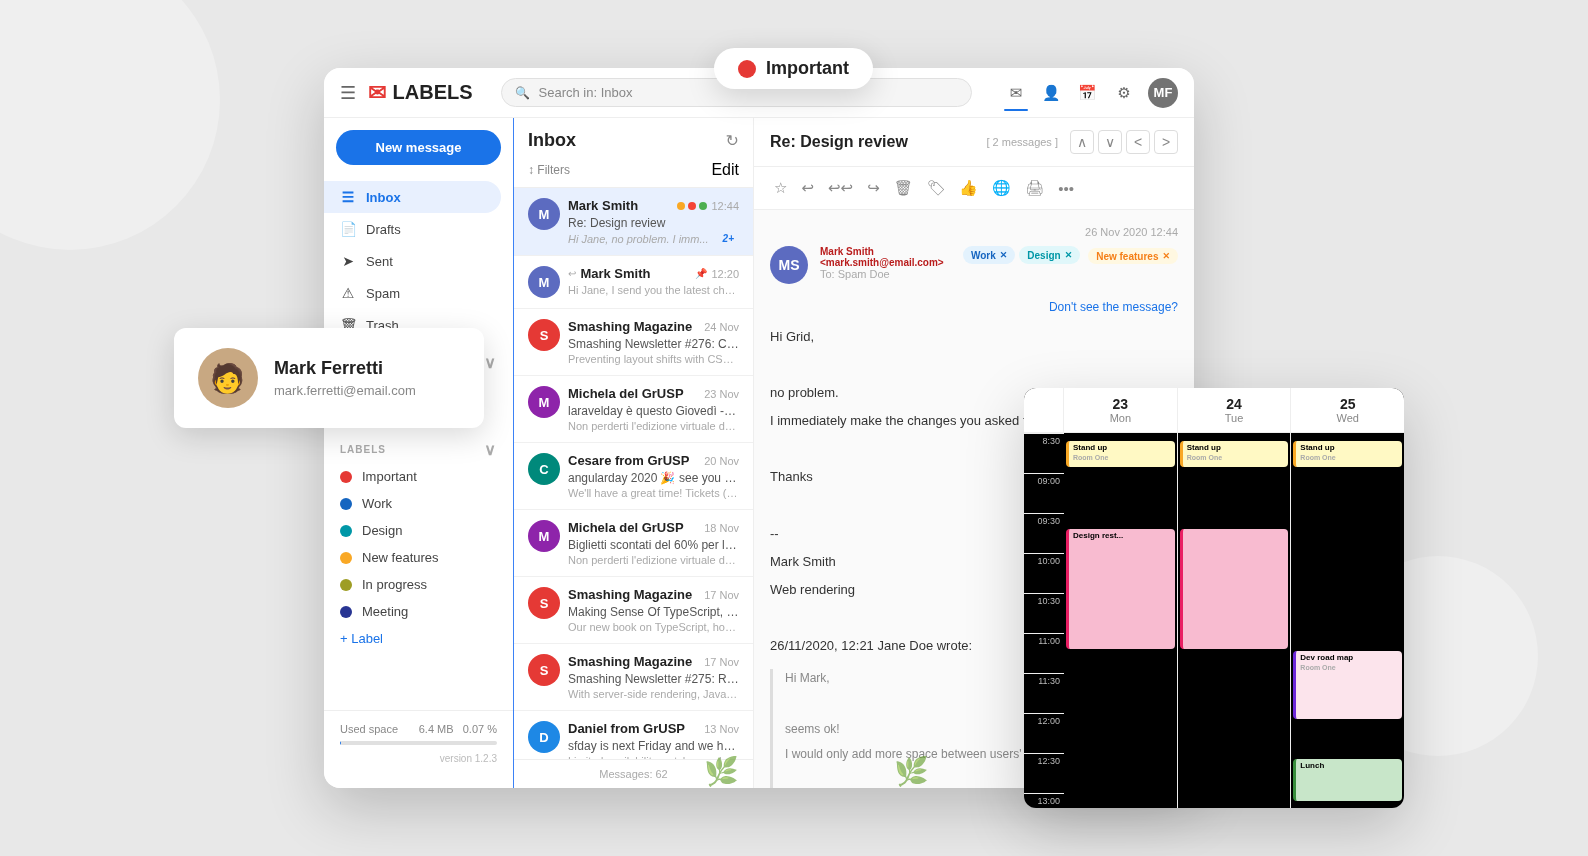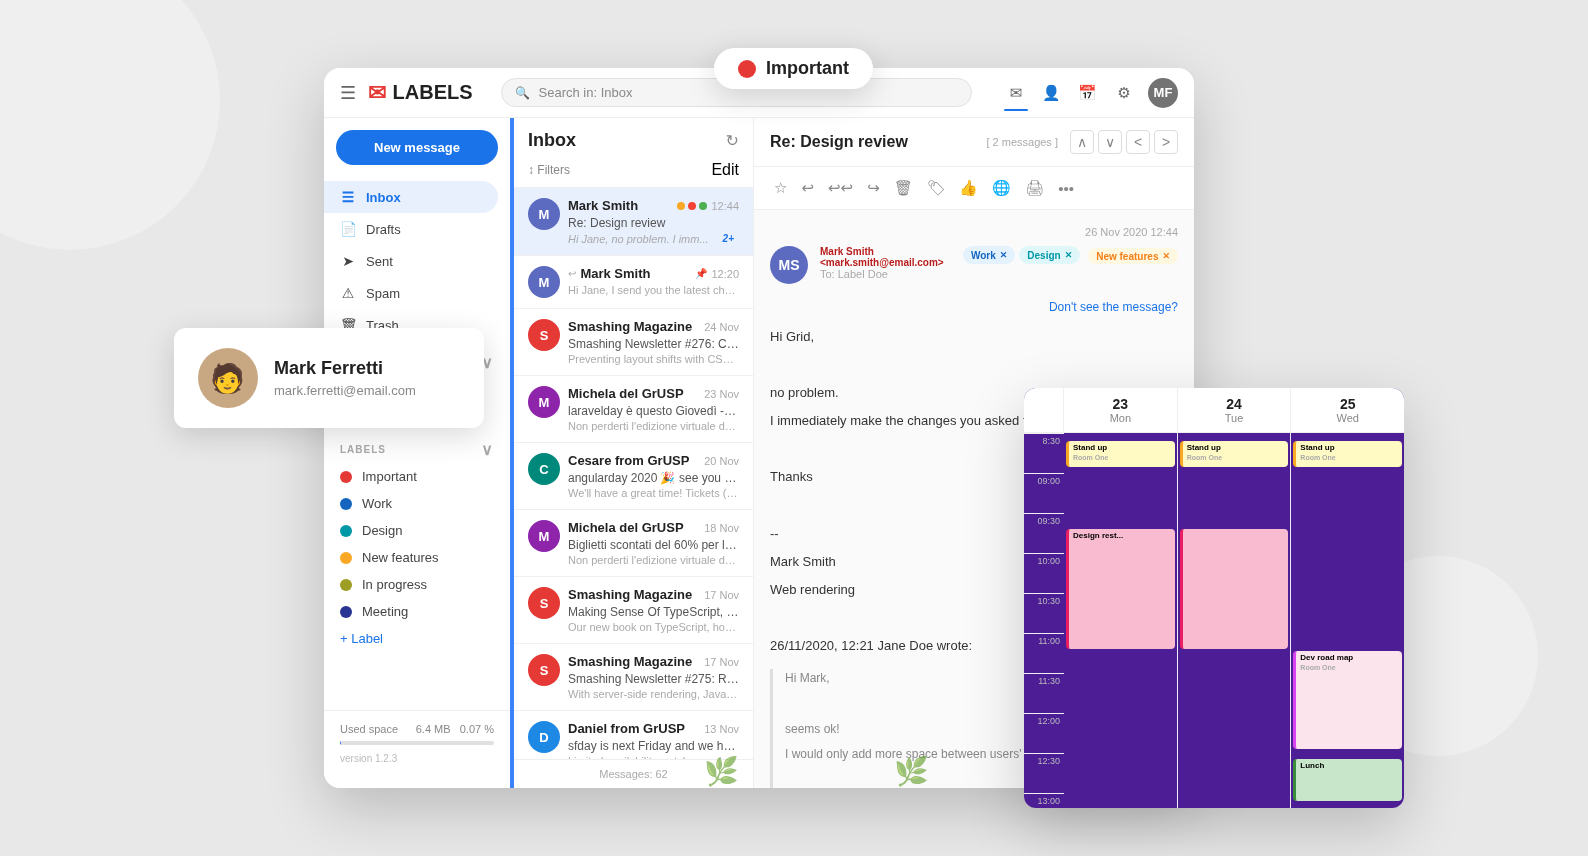--- a/index.html
+++ b/index.html
@@ -204,7 +204,7 @@
     .sidebar {
       width: 190px;
       background: white;
-      border-right: 4px solid #3b82f6;
+      border-right: 1px solid #3b82f6;
       display: flex;
       flex-direction: column;
       padding: 12px 0;

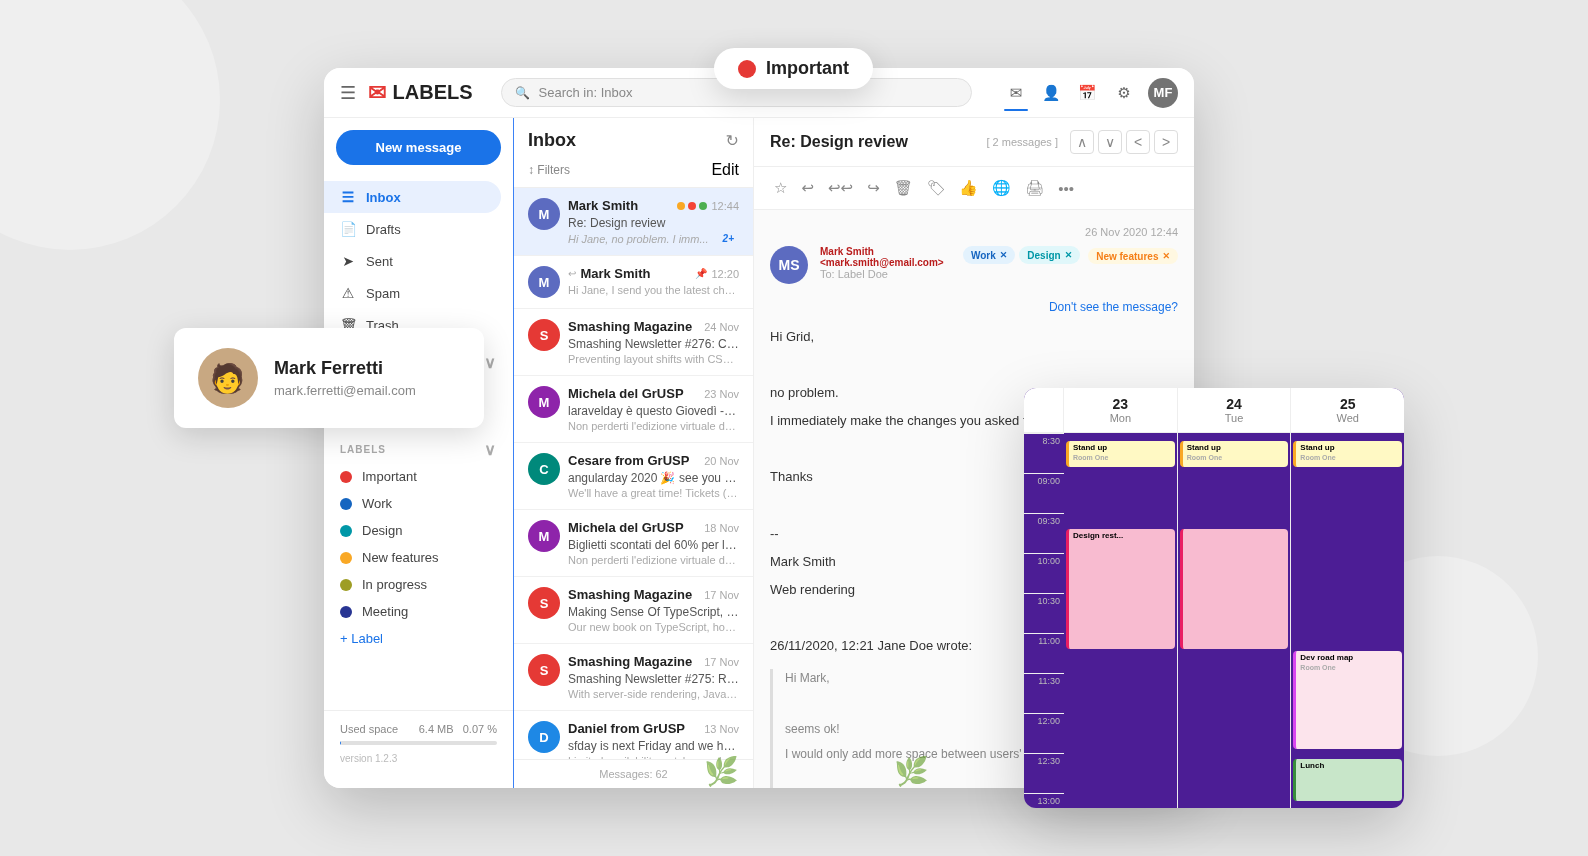--- a/index.html
+++ b/index.html
@@ -1005,7 +1005,7 @@
             <div class="sender-avatar">MS</div>
             <div class="message-from">
               <div class="from-name">Mark Smith &lt;mark.smith@email.com&gt;</div>
-              <div class="to-line">To: <span>Label Doe</span></div>
+              <div class="to-line">To: <span>Spam Doe</span></div>
             </div>
             <div class="message-tags">
               <span class="tag" style="background:#e3f2fd;color:#1565c0;">

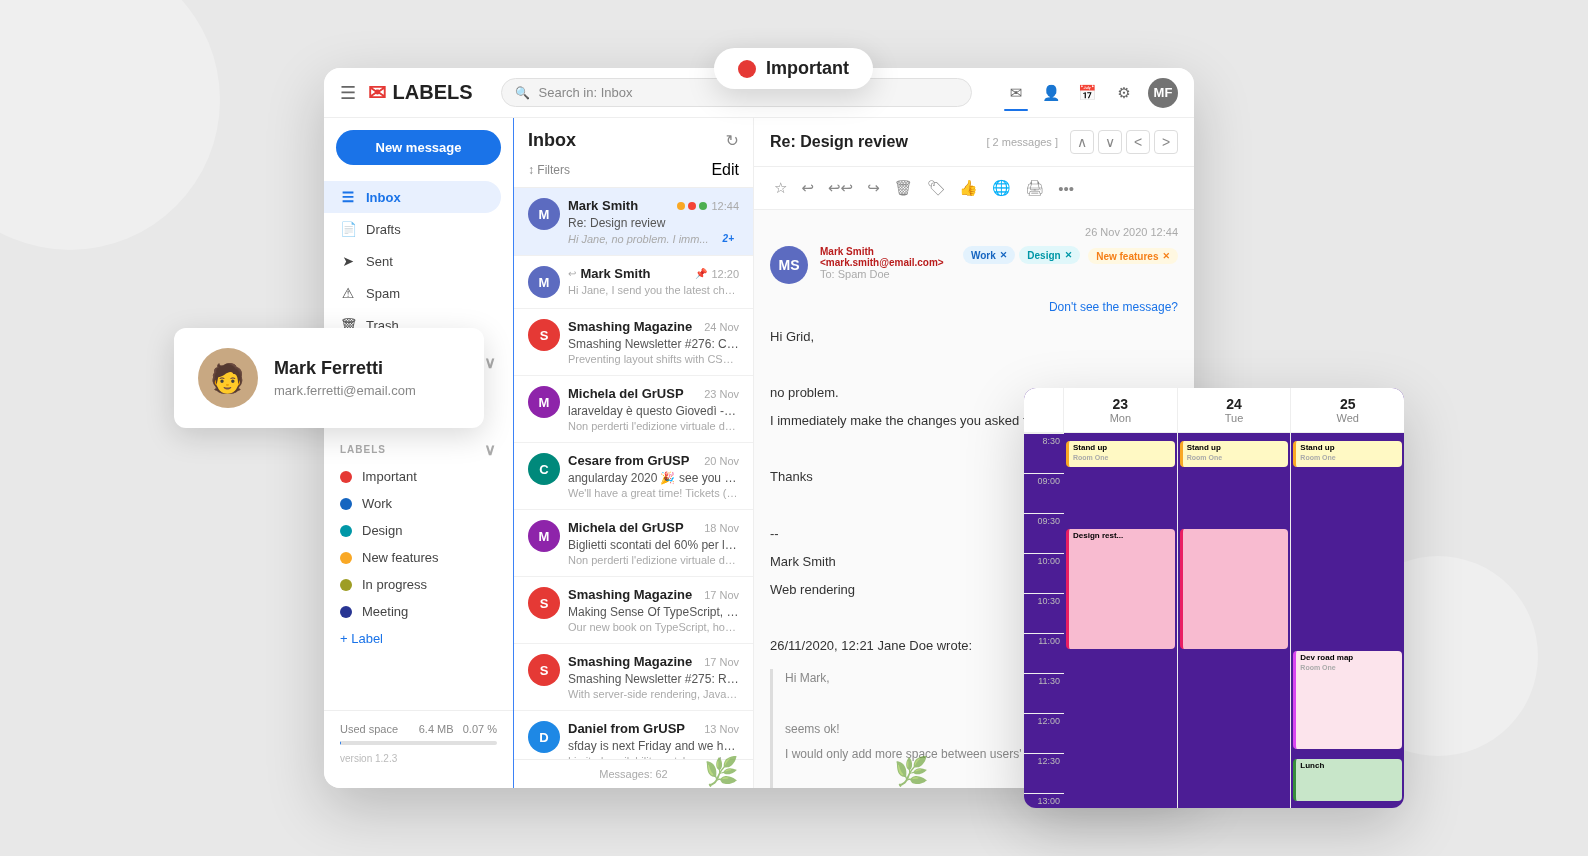--- a/index.html
+++ b/index.html
@@ -601,7 +601,7 @@
       top: 350px;
       width: 380px;
       height: 420px;
-      background: #4c1d95;
+      background: #000000;
       border-radius: 12px;
       box-shadow: 0 20px 60px rgba(0,0,0,0.2);
       overflow: hidden;

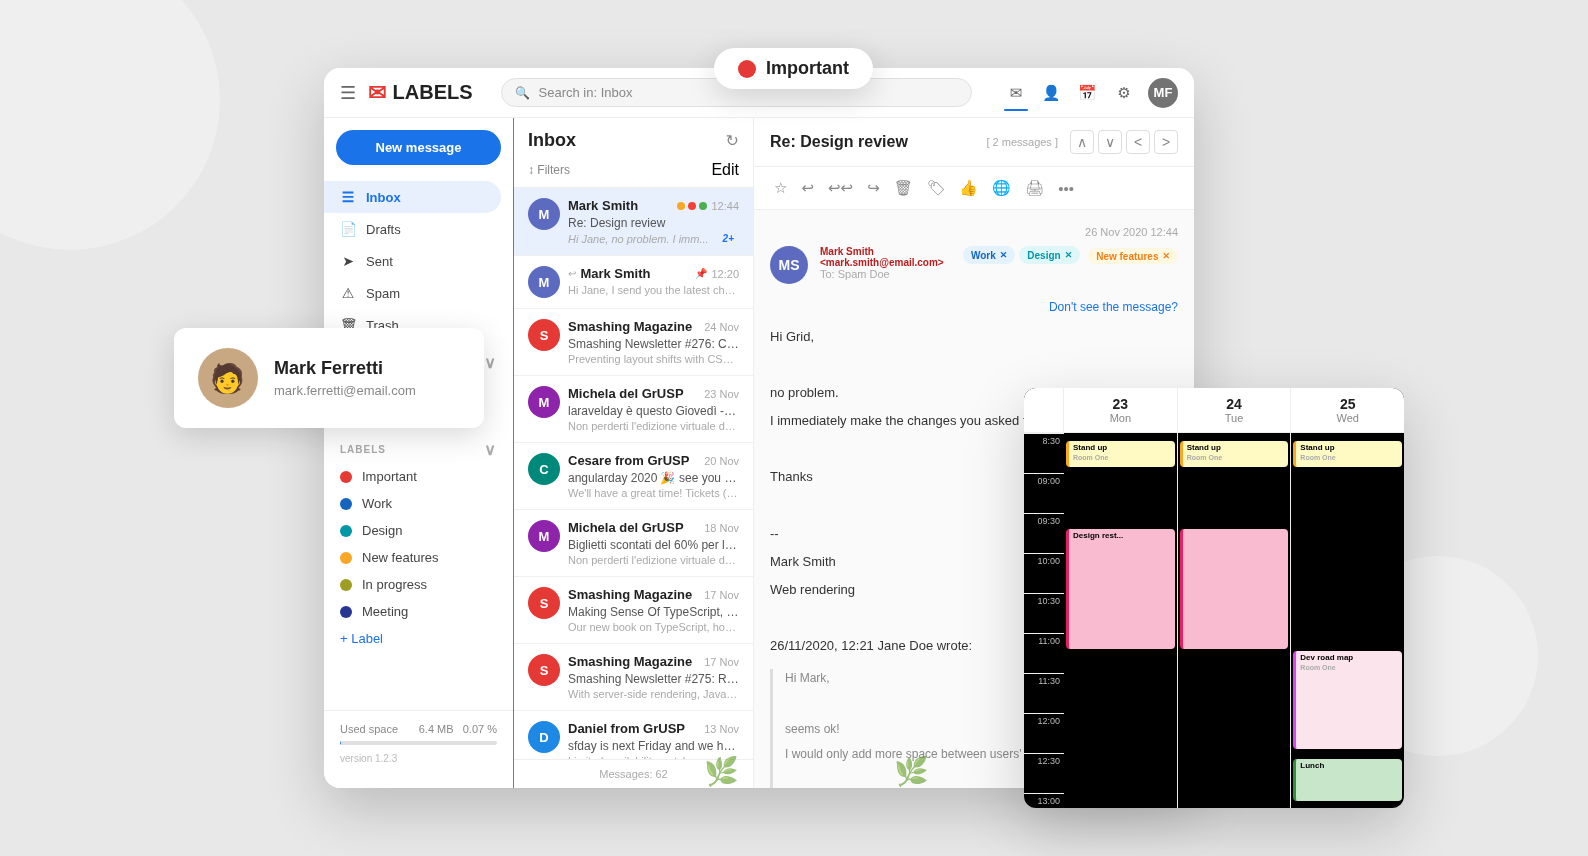--- a/index.html
+++ b/index.html
@@ -1109,7 +1109,7 @@
             <div style="font-size:8px;">Stand up</div>
             <div style="font-size:7px;color:#aaa;">Room One</div>
           </div>
-          <div class="cal-event" style="top:218px;height:98px;background:#fce4ec;border-left:3px solid #d946ef;">
+          <div class="cal-event" style="top:218px;height:68px;background:#fce4ec;border-left:3px solid #6d28d9;">
             <div style="font-size:8px;">Dev road map</div>
             <div style="font-size:7px;color:#aaa;">Room One</div>
           </div>

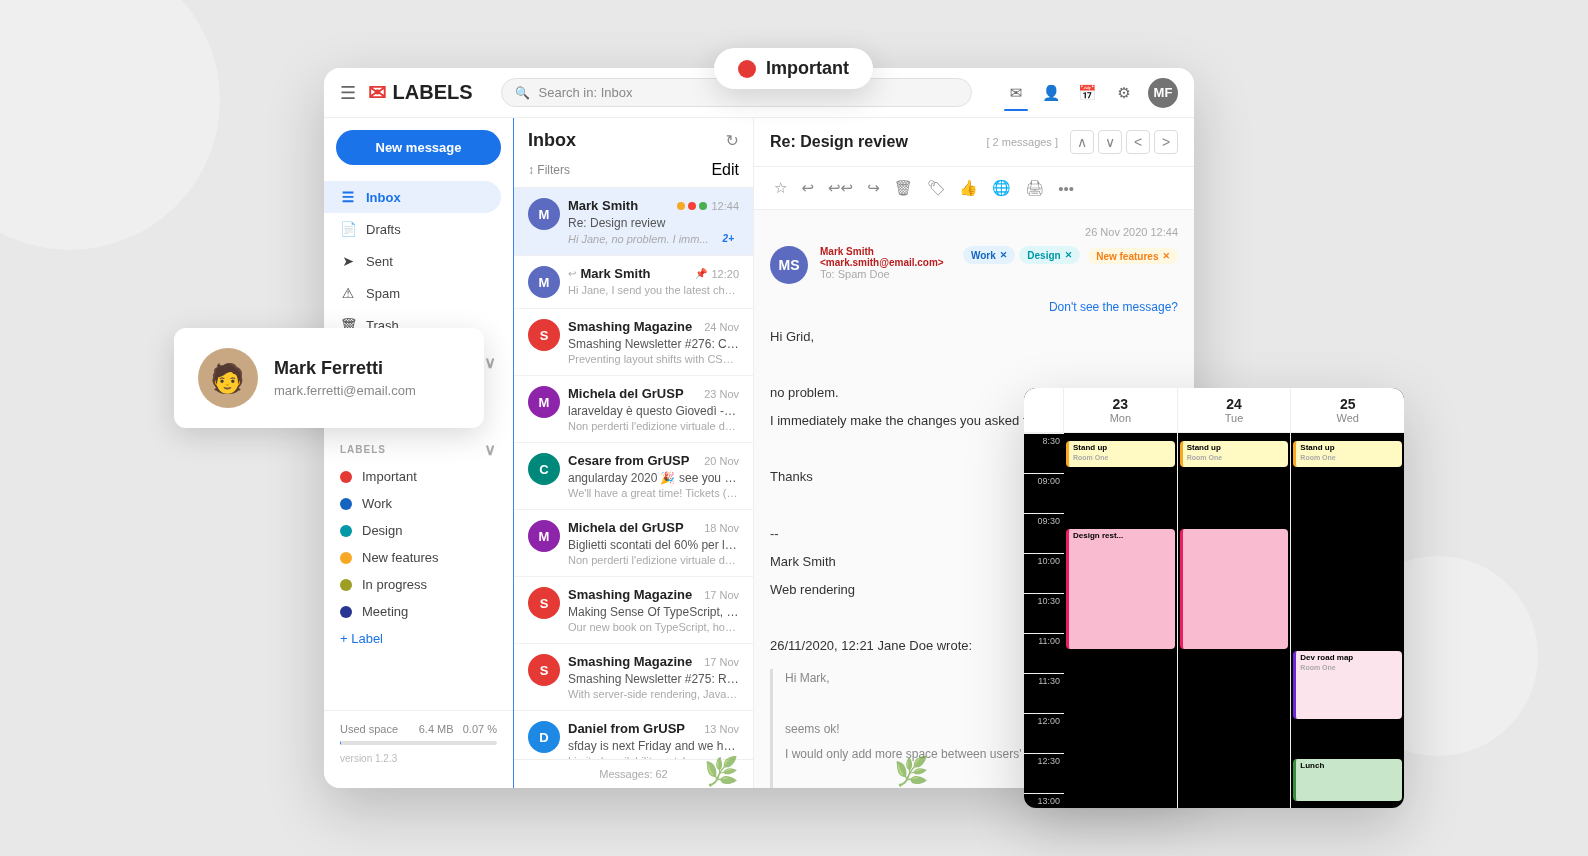--- a/index.html
+++ b/index.html
@@ -310,7 +310,7 @@
     .version-text {
       font-size: 10px;
       color: #bbb;
-      text-align: left;
+      text-align: right;
       margin-top: 8px;
     }
     .mark-smith-label {

